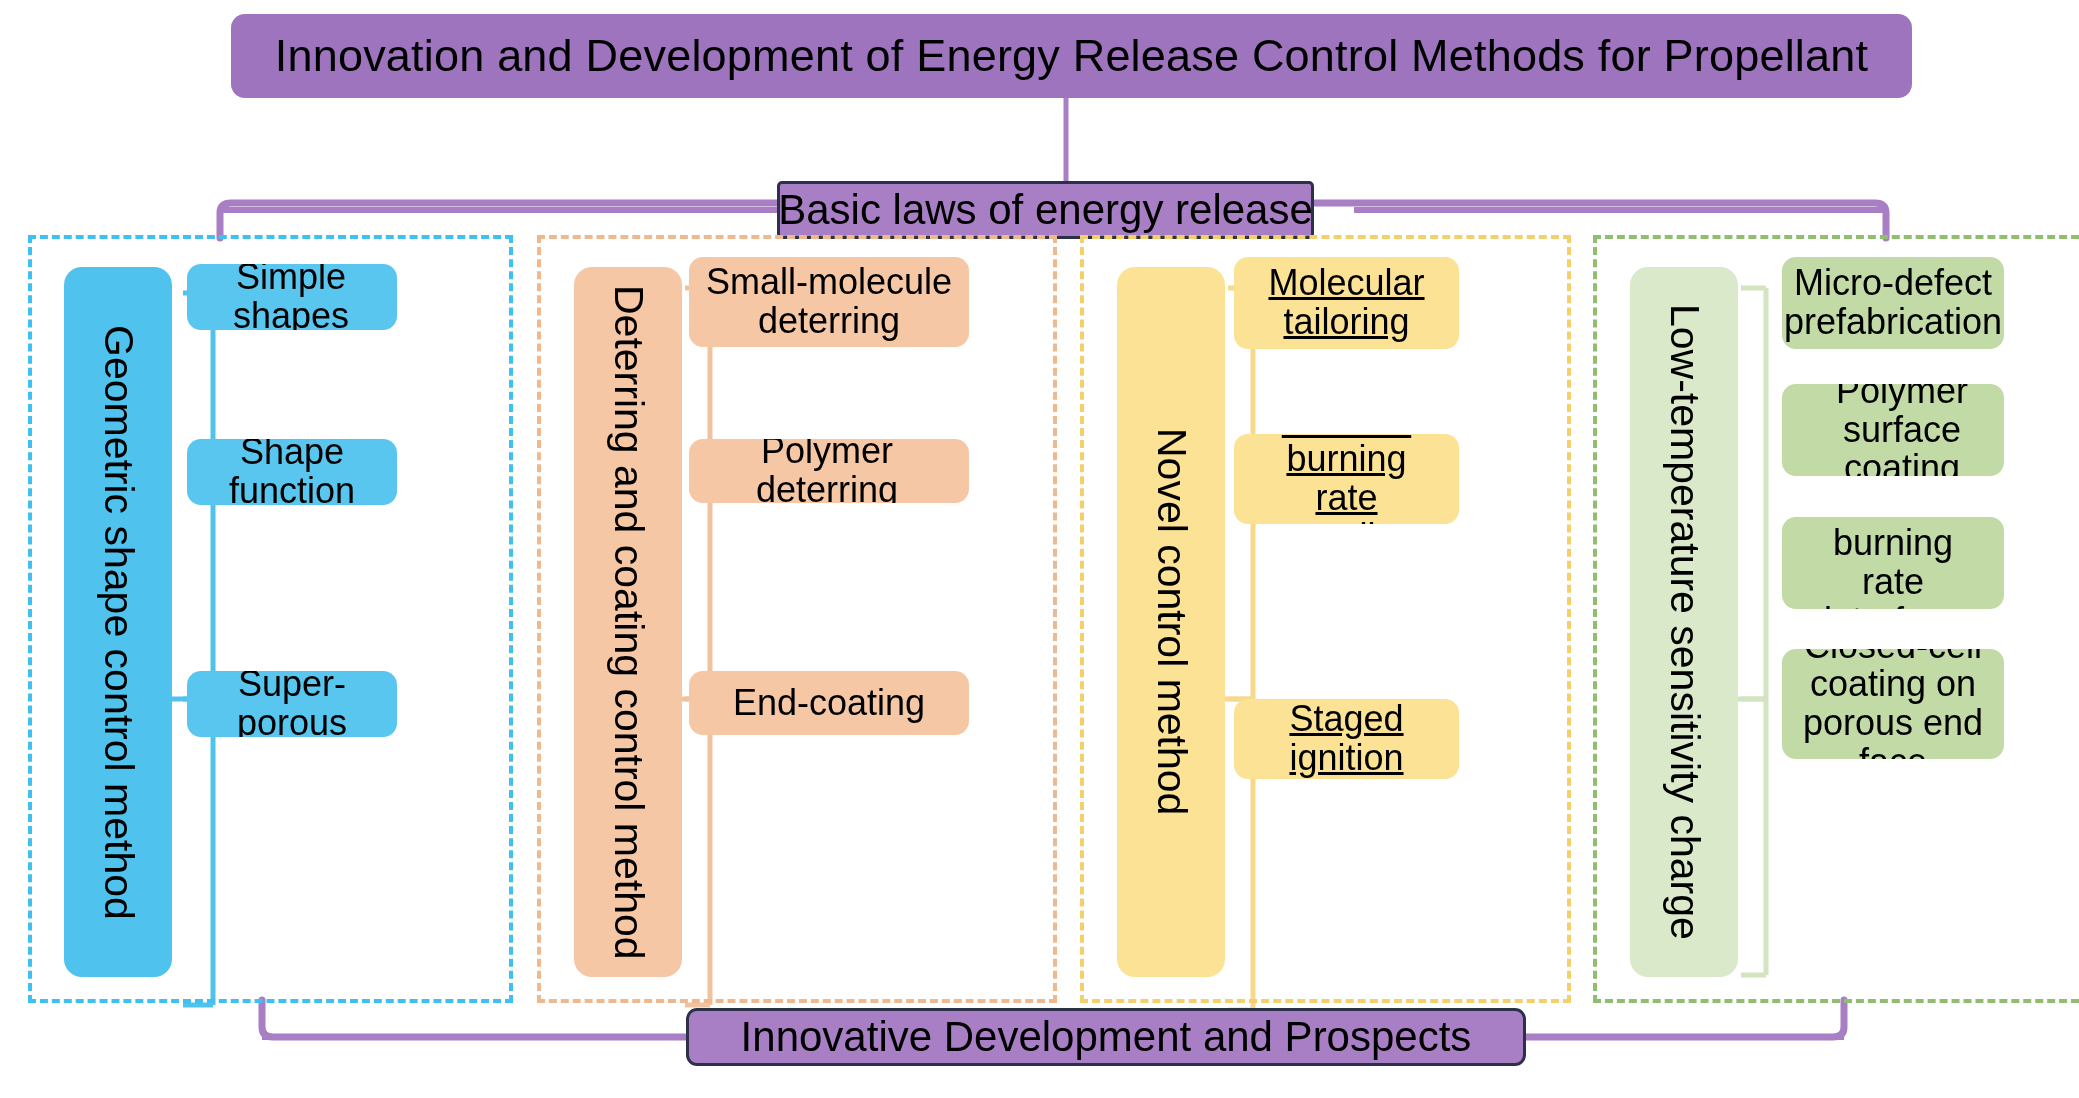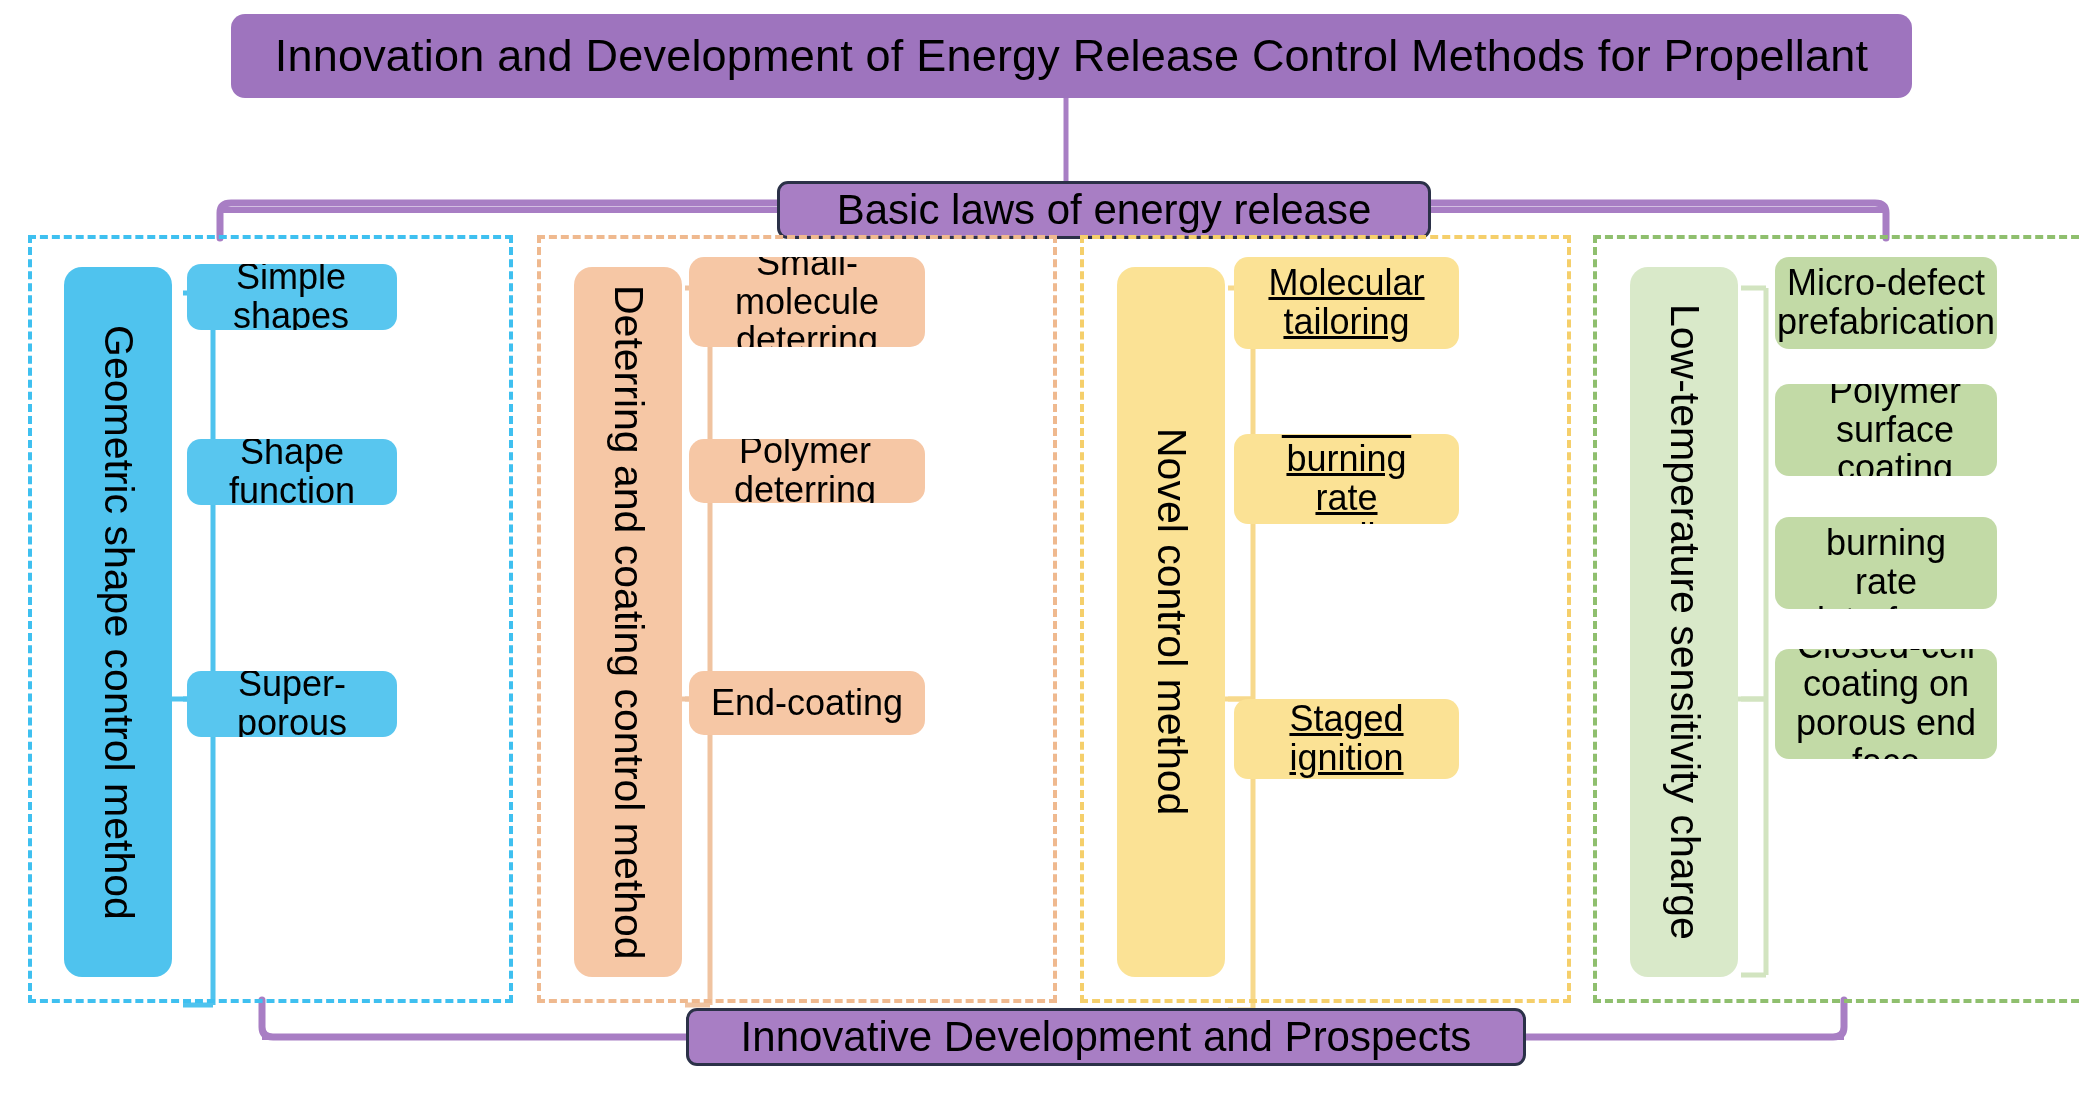--- a/index.html
+++ b/index.html
@@ -24,10 +24,10 @@
   }
   .basic-node {
     position: absolute;
-    left: 757px; top: 181px; width: 654px; height: 58px;
+    left: 757px; top: 181px; width: 537px; height: 58px;
     background: #A87EC4;
     border: 3px solid #2b3148;
-    border-radius: 11px;
+    border-radius: 5px;
     display: flex; align-items: center; justify-content: center;
     color: #000; font-size: 42px; white-space: nowrap;
   }

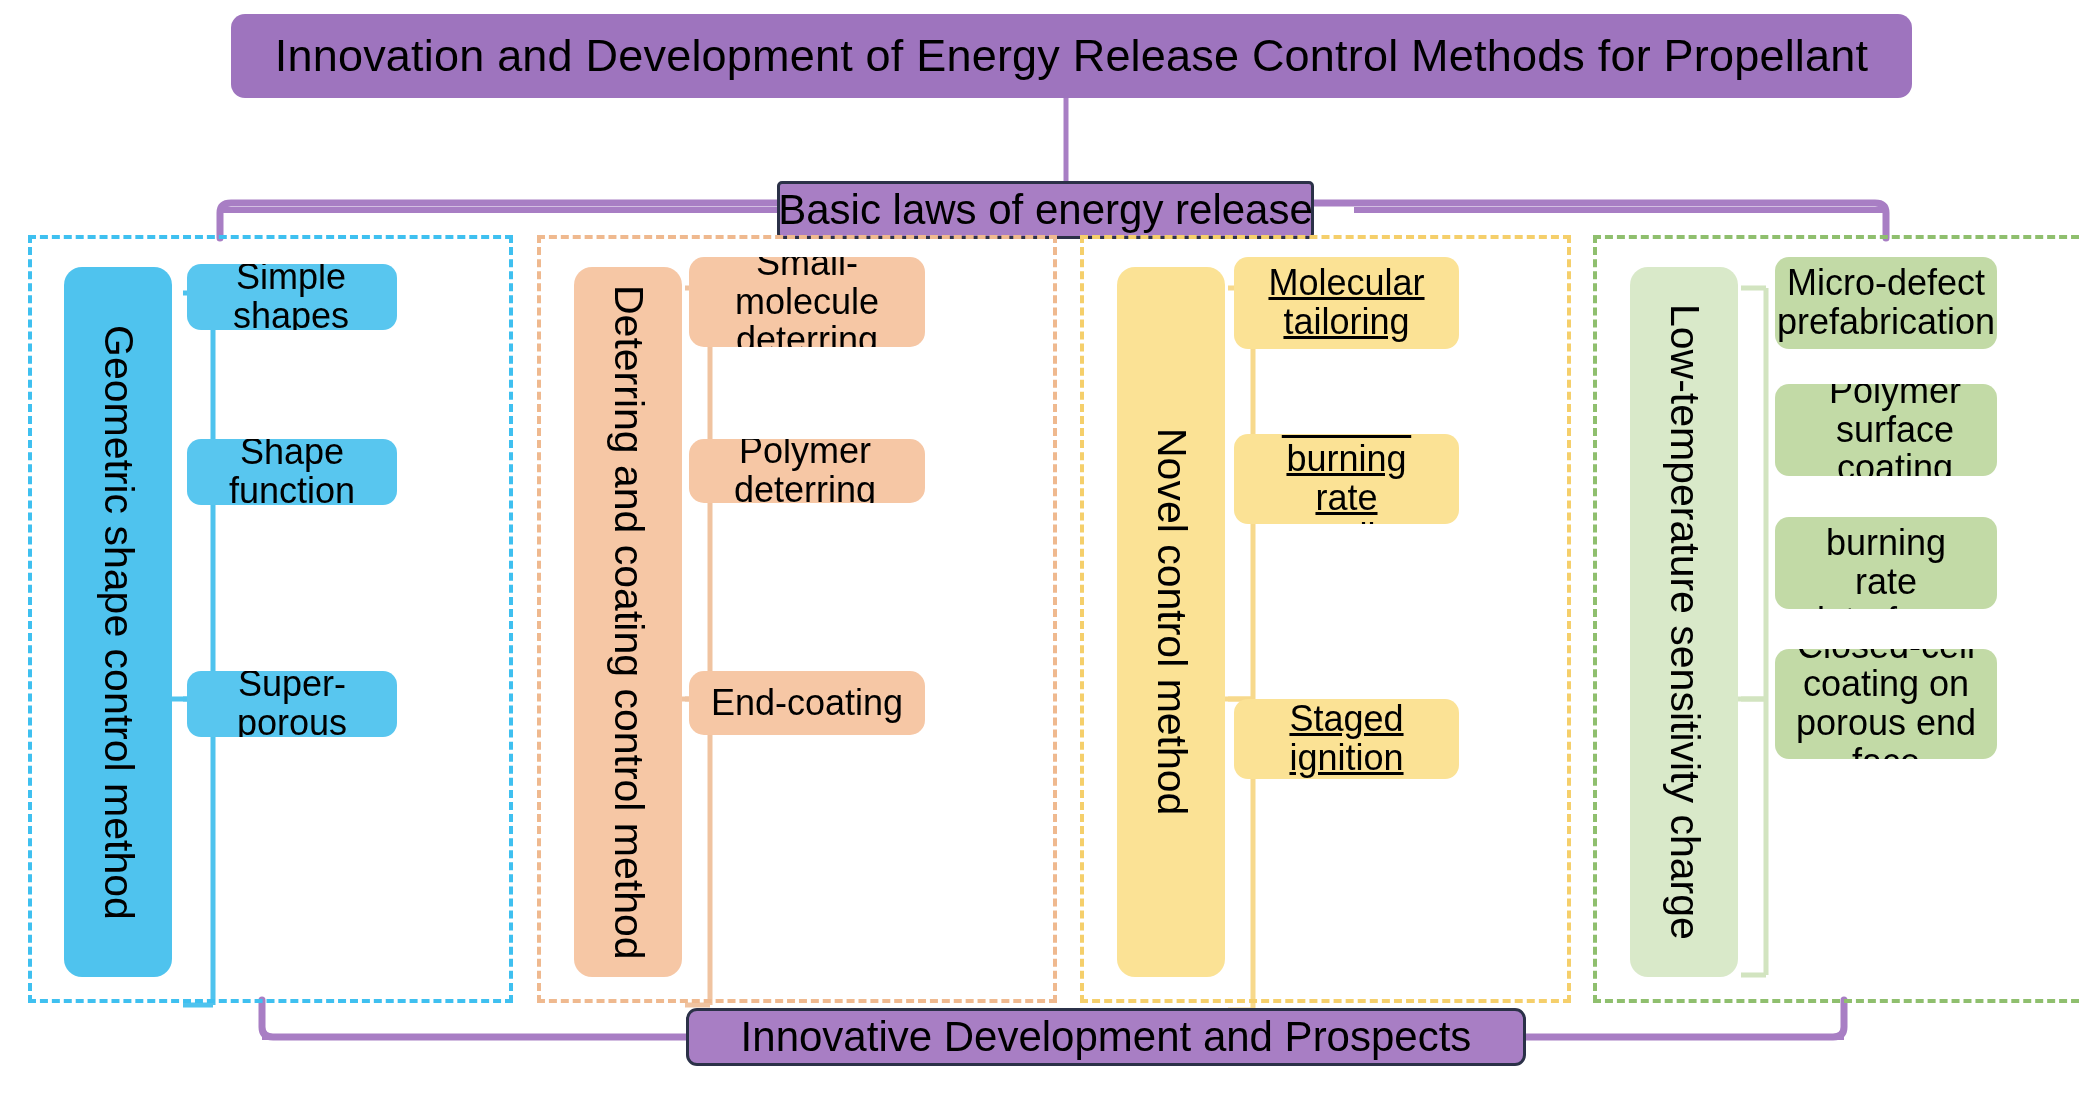--- a/index.html
+++ b/index.html
@@ -100,7 +100,7 @@
   .col.c0 .leaf.l1 { top: 200px; height: 66px; }
   .col.c0 .leaf.l2 { top: 432px; height: 66px; }
 
-  .col.c1 .leaf { left: 148px; width: 236px; border-radius: 15px; }
+  .col.c1 .leaf { left: 148px; width: 280px; }
   .col.c1 .leaf.l0 { top: 18px;  height: 90px; }
   .col.c1 .leaf.l1 { top: 200px; height: 64px; justify-content: flex-start; padding-left: 6px; }
   .col.c1 .leaf.l2 { top: 432px; height: 64px; }

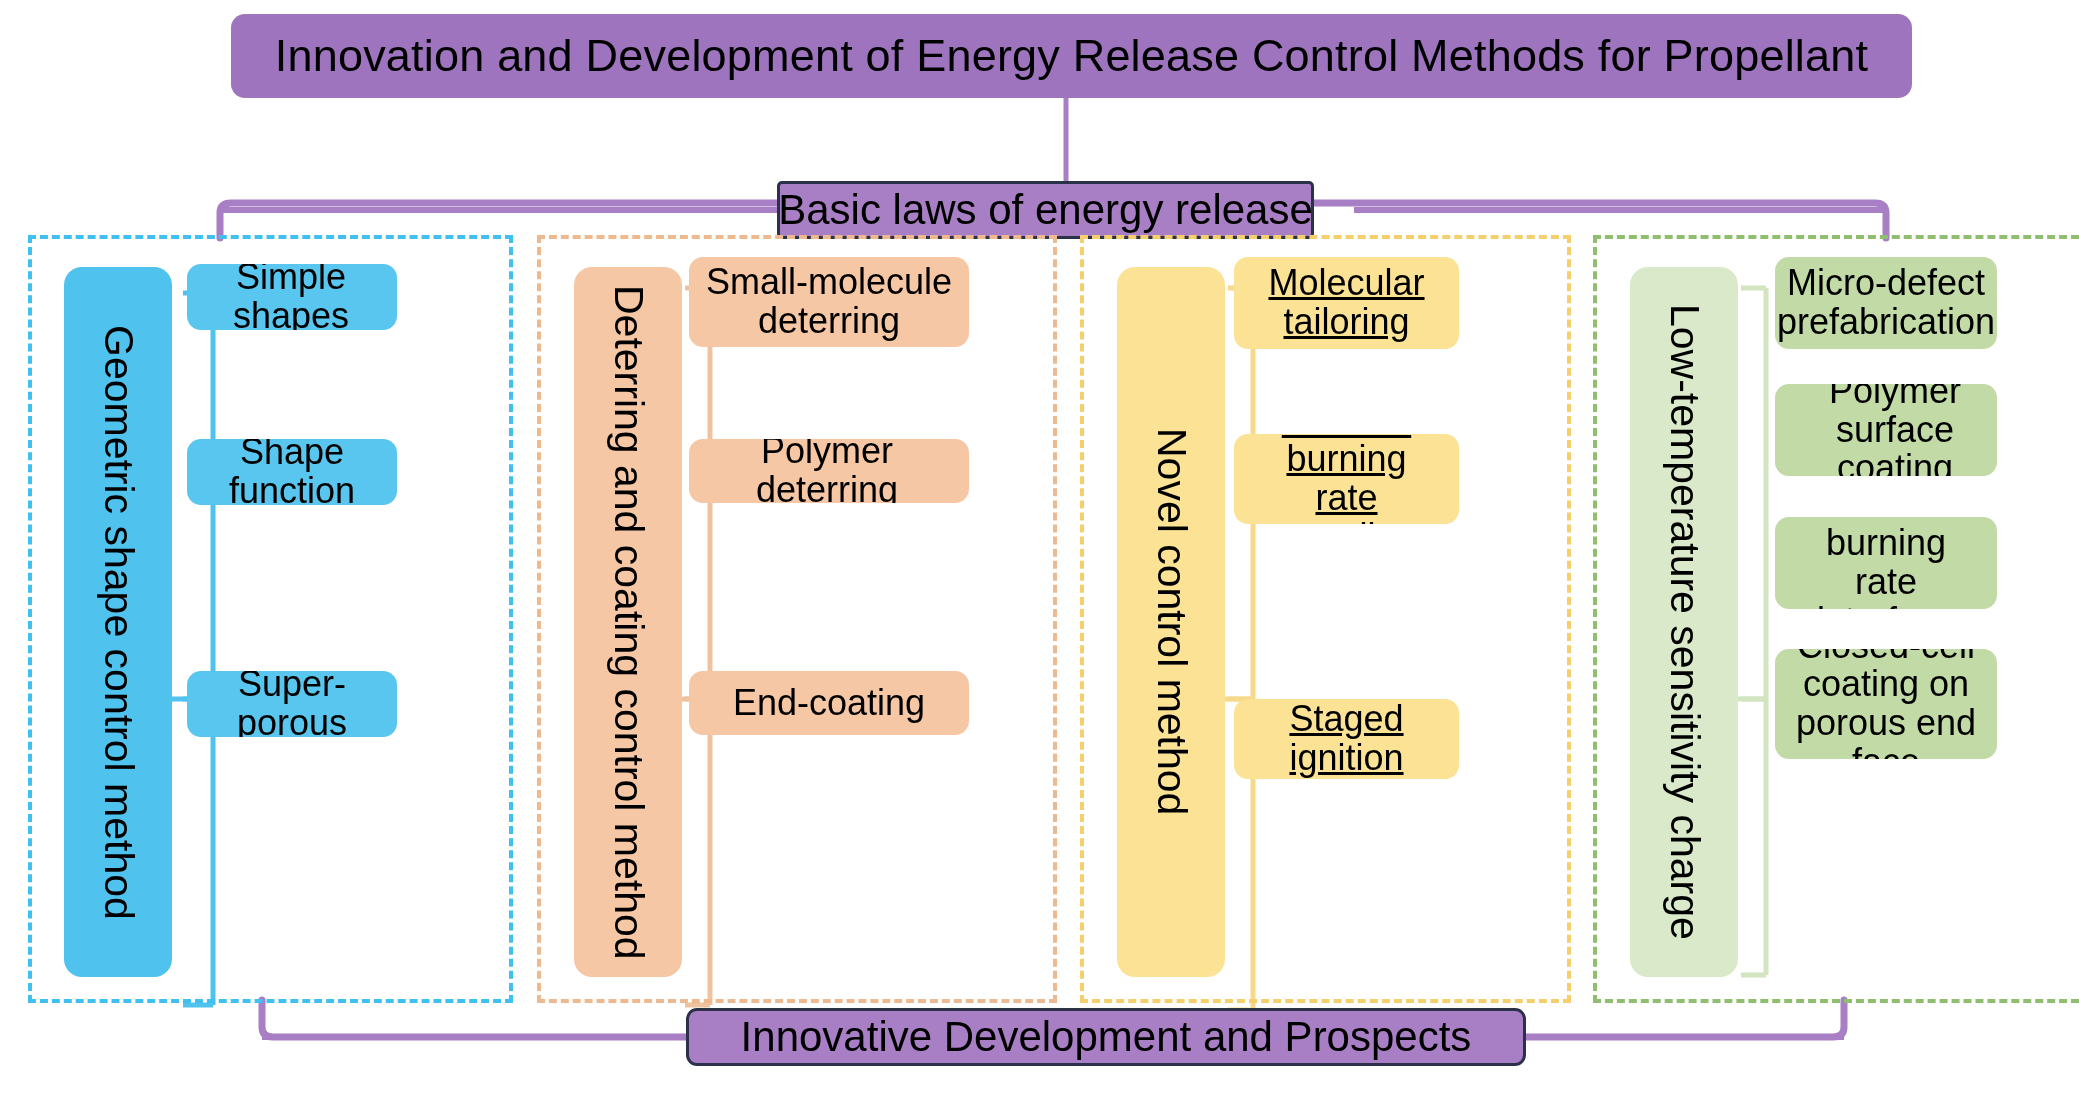--- a/index.html
+++ b/index.html
@@ -110,7 +110,7 @@
   .col.c2 .leaf.l1 { top: 195px; height: 90px; }
   .col.c2 .leaf.l2 { top: 460px; height: 80px; }
 
-  .col.c3 .leaf { left: 178px; width: 222px; }
+  .col.c3 .leaf { left: 185px; width: 222px; }
   .col.c3 .leaf.l0 { top: 18px;  height: 92px; }
   .col.c3 .leaf.l1 { top: 145px; height: 92px; padding-left: 28px; }
   .col.c3 .leaf.l2 { top: 278px; height: 92px; }

